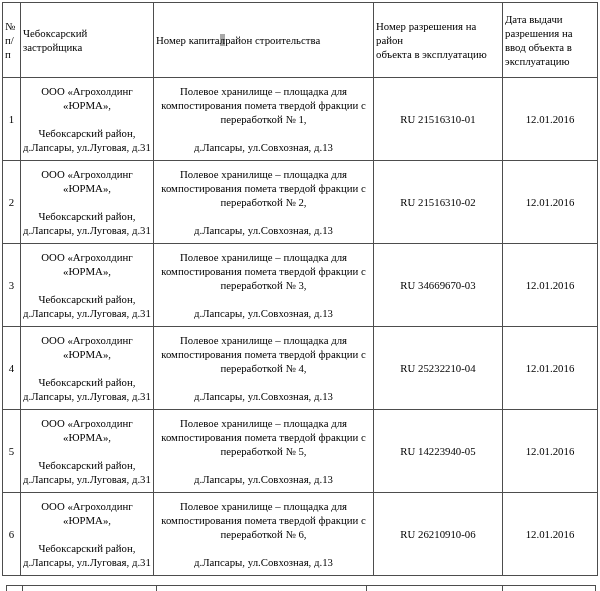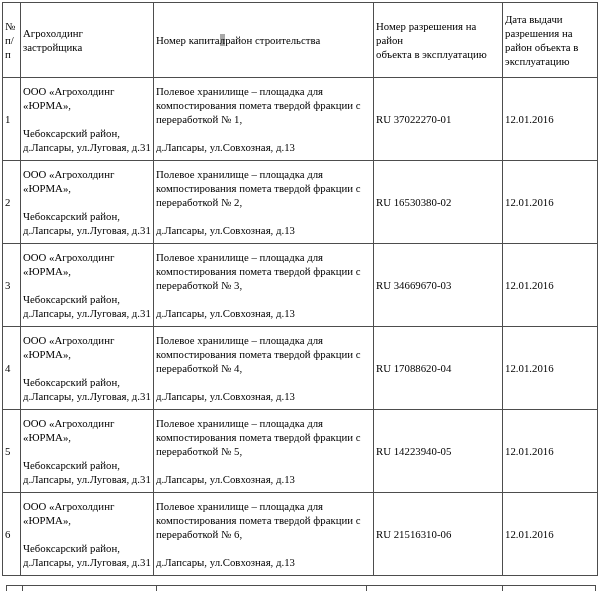--- a/index.html
+++ b/index.html
@@ -88,7 +88,7 @@
 объекта в эксплуатацию</th>
         <th>Дата выдачи
 разрешения на
-район объекта в
+ввод объекта в
 эксплуатацию</th>
       </tr>
     </thead>

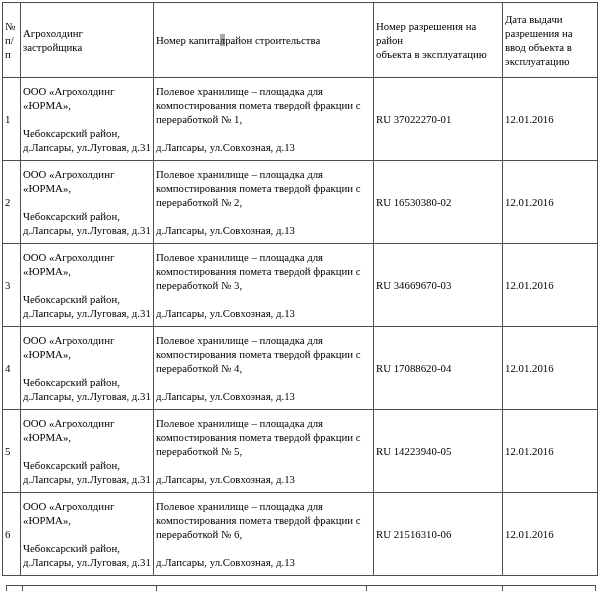--- a/index.html
+++ b/index.html
@@ -81,7 +81,7 @@
       <tr>
         <th>№
 п/п</th>
-        <th>Агрохолдинг
+        <th>Чебоксарский
 застройщика</th>
         <th><span>Номер капита</span><span class="hl">л</span><span>район строительства</span></th>
         <th>Номер разрешения на район

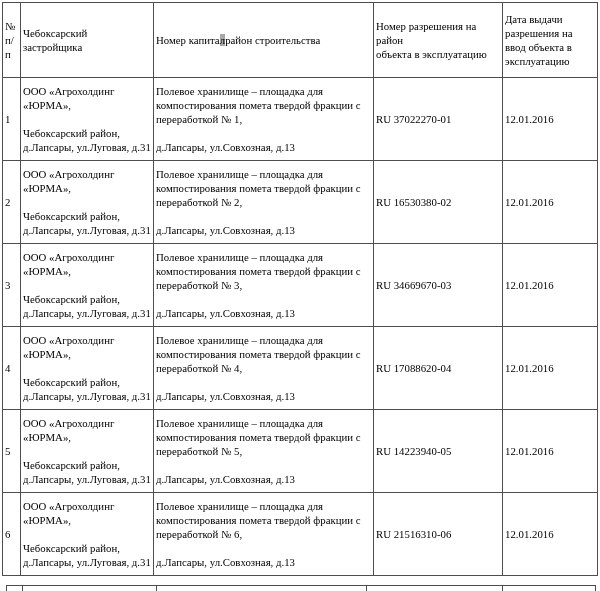--- a/index.html
+++ b/index.html
@@ -36,7 +36,7 @@
     overflow: hidden;
   }
   table.permits thead th { height: 75px; }
-  table.permits tbody td { height: 83px; }
+  table.permits tbody td { height: 83px; text-align: center; }
   .col-num    { width: 18px; }
   .col-dev    { width: 133px; }
   .col-addr   { width: 220px; }

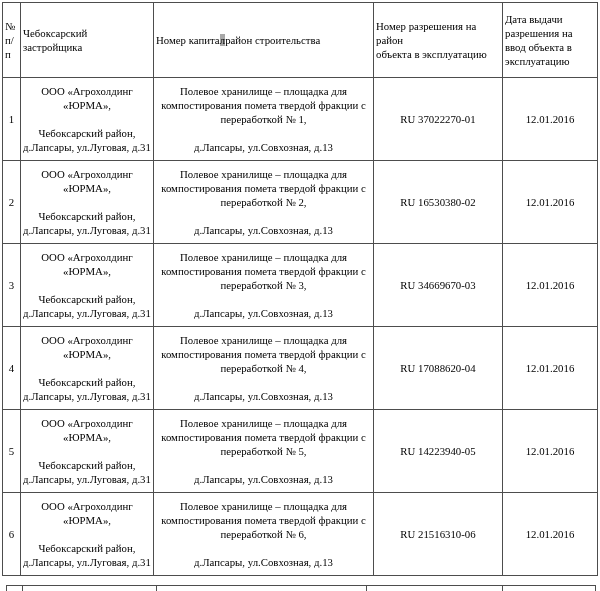--- a/index.html
+++ b/index.html
@@ -105,7 +105,7 @@
 переработкой № 1,
 
 д.Лапсары, ул.Совхозная, д.13</td>
-    <td>RU 37022270-01</td>
+    <td>RU 21516310-01</td>
     <td>12.01.2016</td>
   </tr>
 

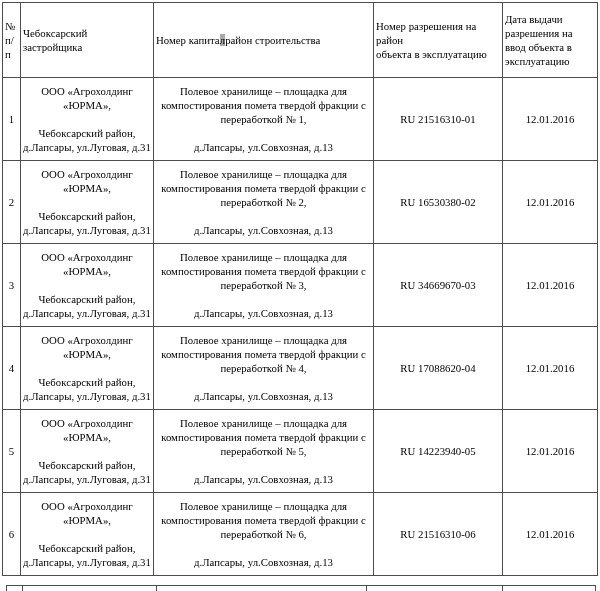--- a/index.html
+++ b/index.html
@@ -121,7 +121,7 @@
 переработкой № 2,
 
 д.Лапсары, ул.Совхозная, д.13</td>
-    <td>RU 16530380-02</td>
+    <td>RU 21516310-02</td>
     <td>12.01.2016</td>
   </tr>
 

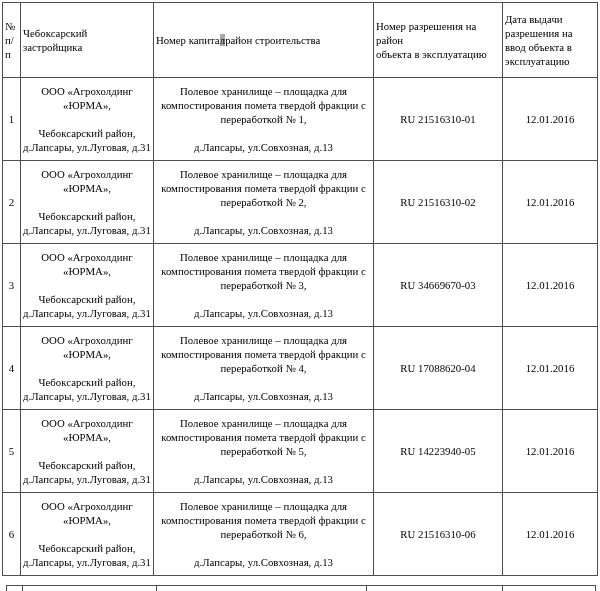--- a/index.html
+++ b/index.html
@@ -153,7 +153,7 @@
 переработкой № 4,
 
 д.Лапсары, ул.Совхозная, д.13</td>
-    <td>RU 17088620-04</td>
+    <td>RU 25232210-04</td>
     <td>12.01.2016</td>
   </tr>
 

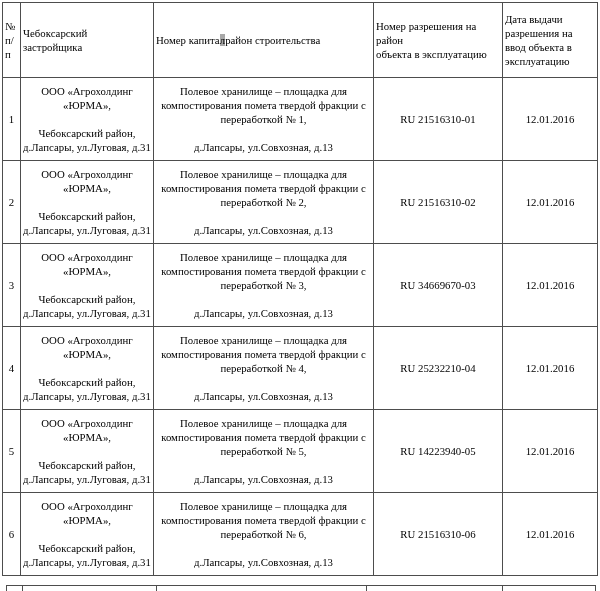--- a/index.html
+++ b/index.html
@@ -185,7 +185,7 @@
 переработкой № 6,
 
 д.Лапсары, ул.Совхозная, д.13</td>
-    <td>RU 21516310-06</td>
+    <td>RU 26210910-06</td>
     <td>12.01.2016</td>
   </tr>
 </tbody>

